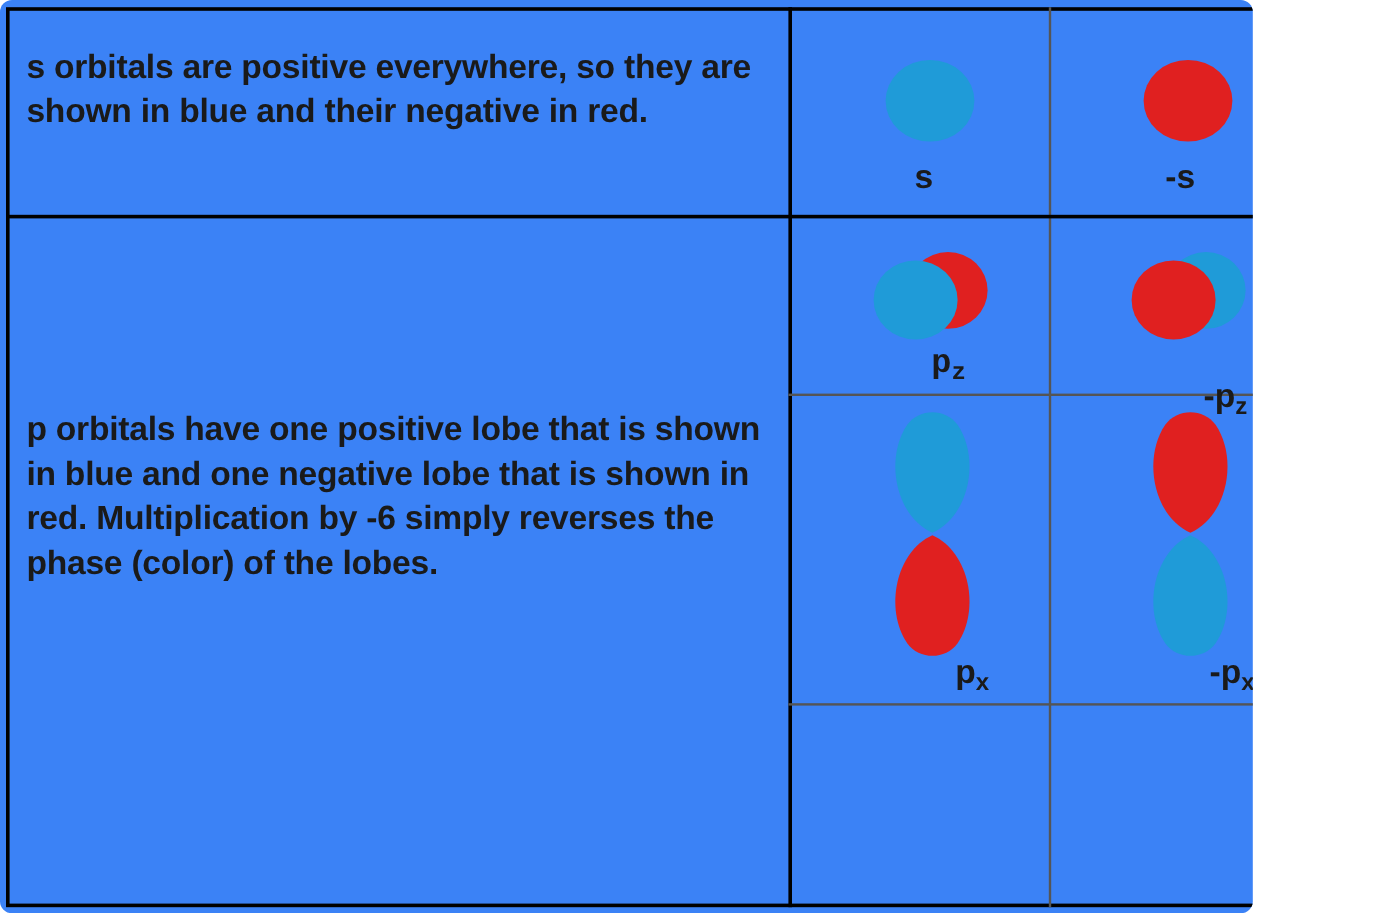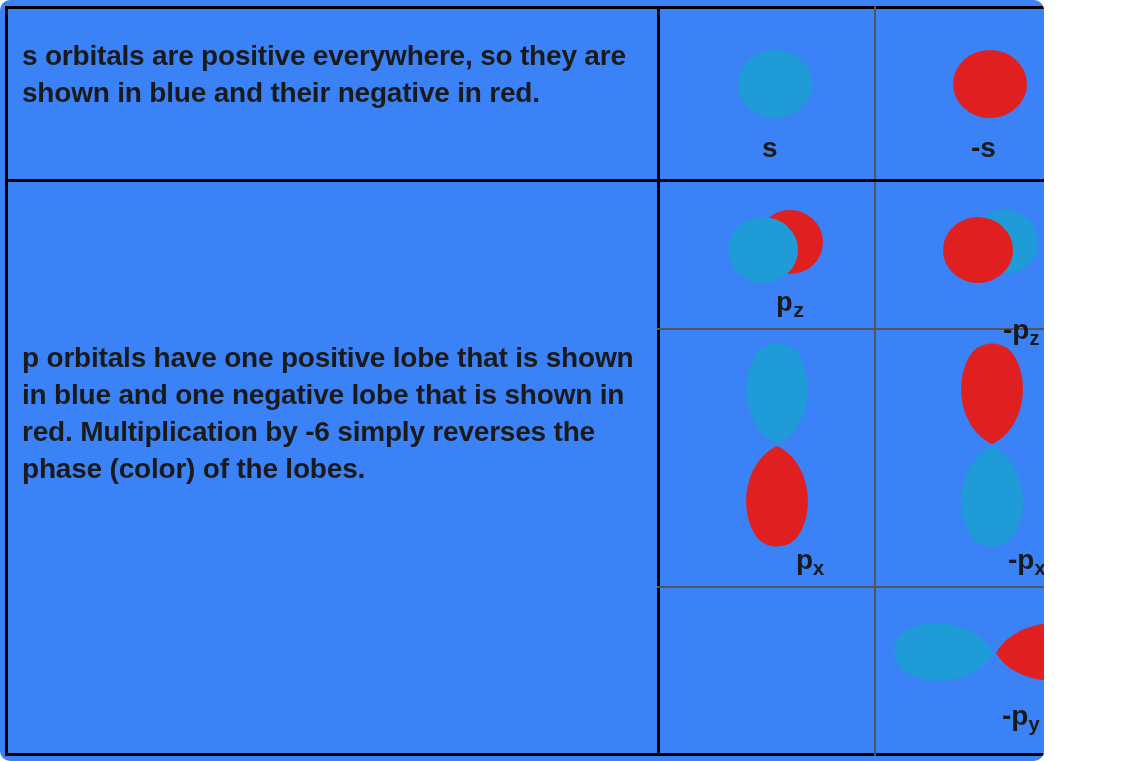--- a/index.html
+++ b/index.html
@@ -203,17 +203,6 @@
   </div>
 
 
-  <div class="cell" style="left:890px; top:596px; width:210px; height:150px;">
-    <div class="orb-art">
-      <svg width="210" height="110" viewBox="0 0 210 110">
-        <path d="M104 57 C 88 28, 40 18, 14 36 C 1 45, 1 66, 14 75 C 40 93, 88 85, 104 57 Z" fill="#1f9bd8"></path>
-        <path d="M106 57 C 122 28, 170 18, 196 36 C 209 45, 209 66, 196 75 C 170 93, 122 85, 106 57 Z" fill="#e02020"></path>
-      </svg>
-    </div>
-    <div class="cell-label" style="left:112px; top:104px;">
-      <span>-p</span><span class="sub">y</span>
-    </div>
-  </div>
 
 </div>
 

